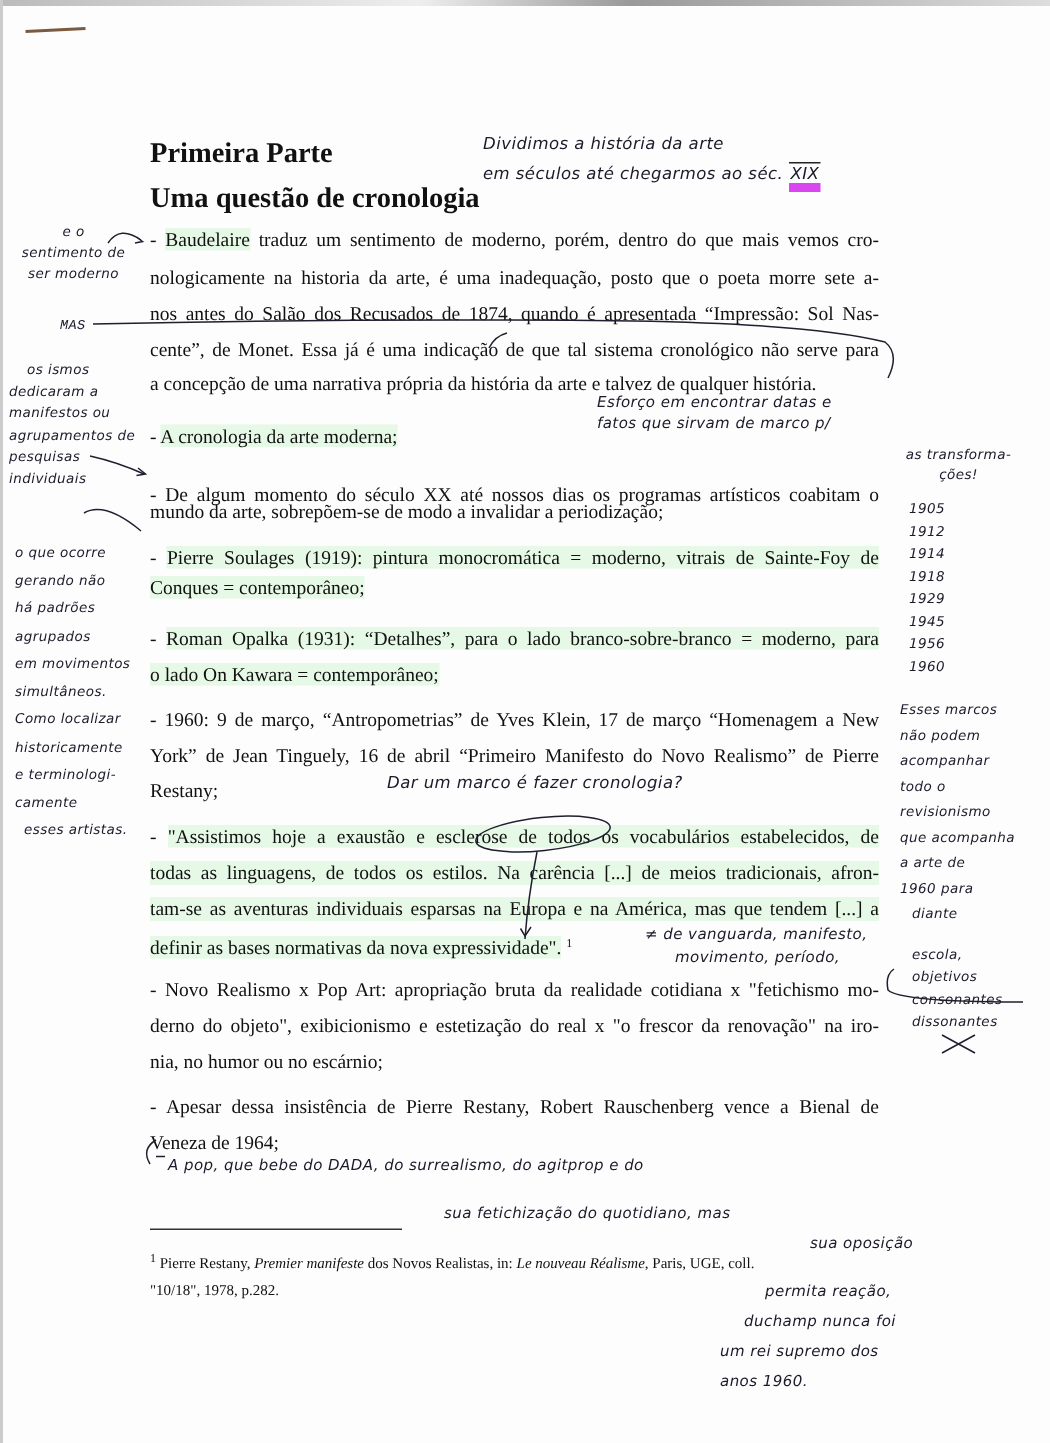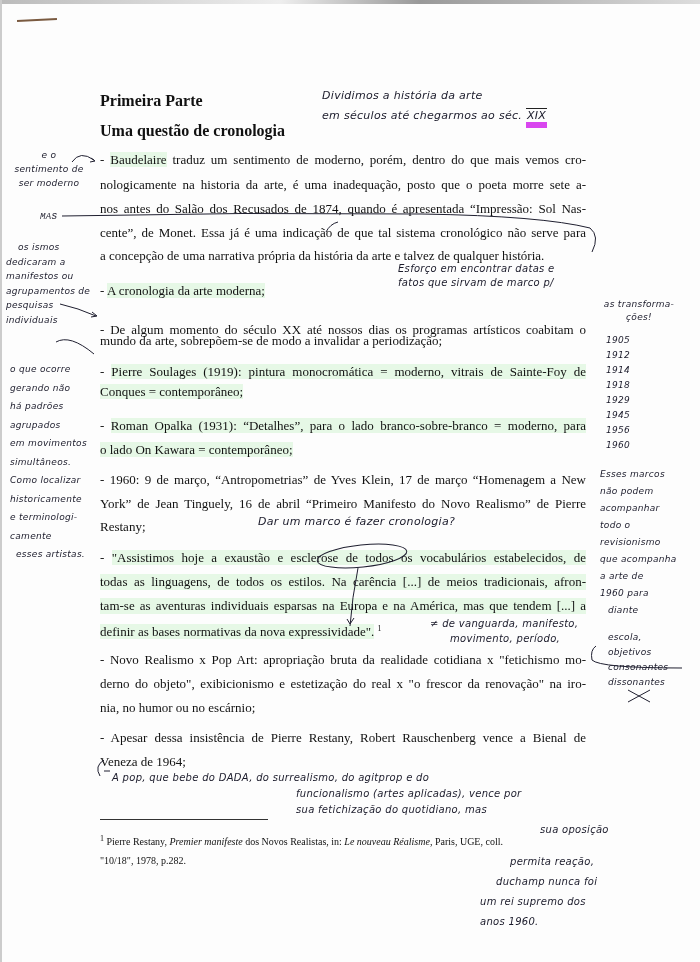--- a/index.html
+++ b/index.html
@@ -13,7 +13,7 @@
   .top-edge { position: absolute; left: 0; top: 0; width: 700px; height: 4px; background: linear-gradient(90deg,#bbb,#eee 40%,#999 60%,#ddd); }
   .left-edge { position: absolute; left: 0; top: 0; width: 2px; height: 962px; background: #ccc; }
   .pen-mark { position: absolute; left: 17px; top: 19px; width: 40px; height: 2px; background: #7a5a40; transform: rotate(-3deg); }
-  .heading { position: absolute; left: 100px; font-weight: bold; font-size: 16px; white-space: nowrap; }
+  .heading { position: absolute; left: 100px; font-weight: bold; font-size: 19px; white-space: nowrap; }
   .line { position: absolute; left: 100px; font-size: 13px; white-space: nowrap; line-height: 16px; }
   .just { width: 486px; text-align: justify; text-align-last: justify; }
   .hl { background: #e6f8e6; }

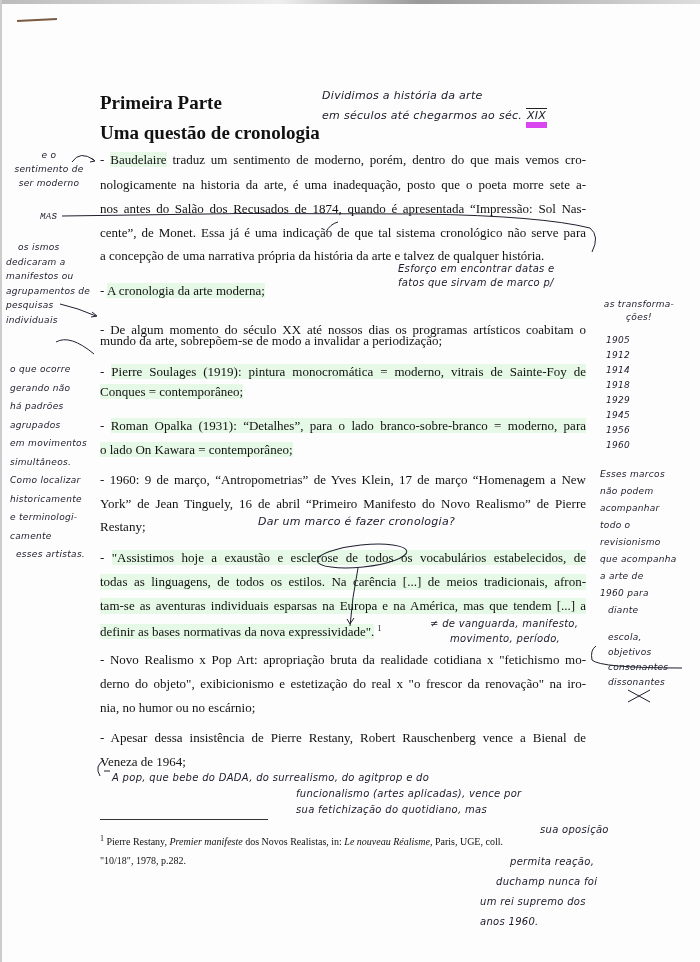--- a/index.html
+++ b/index.html
@@ -163,7 +163,6 @@
   </div>
 
   <div class="hand" style="left:112px; top:770px;">A pop, que bebe do DADA, do surrealismo, do agitprop e do</div>
-  <div class="hand" style="left:296px; top:786px;">funcionalismo (artes aplicadas), vence por</div>
   <div class="hand" style="left:296px; top:802px;">sua fetichização do quotidiano, mas</div>
   <div class="hand" style="left:480px; top:820px; line-height:20px;">
     <div style="padding-left:60px;">sua oposição</div>

